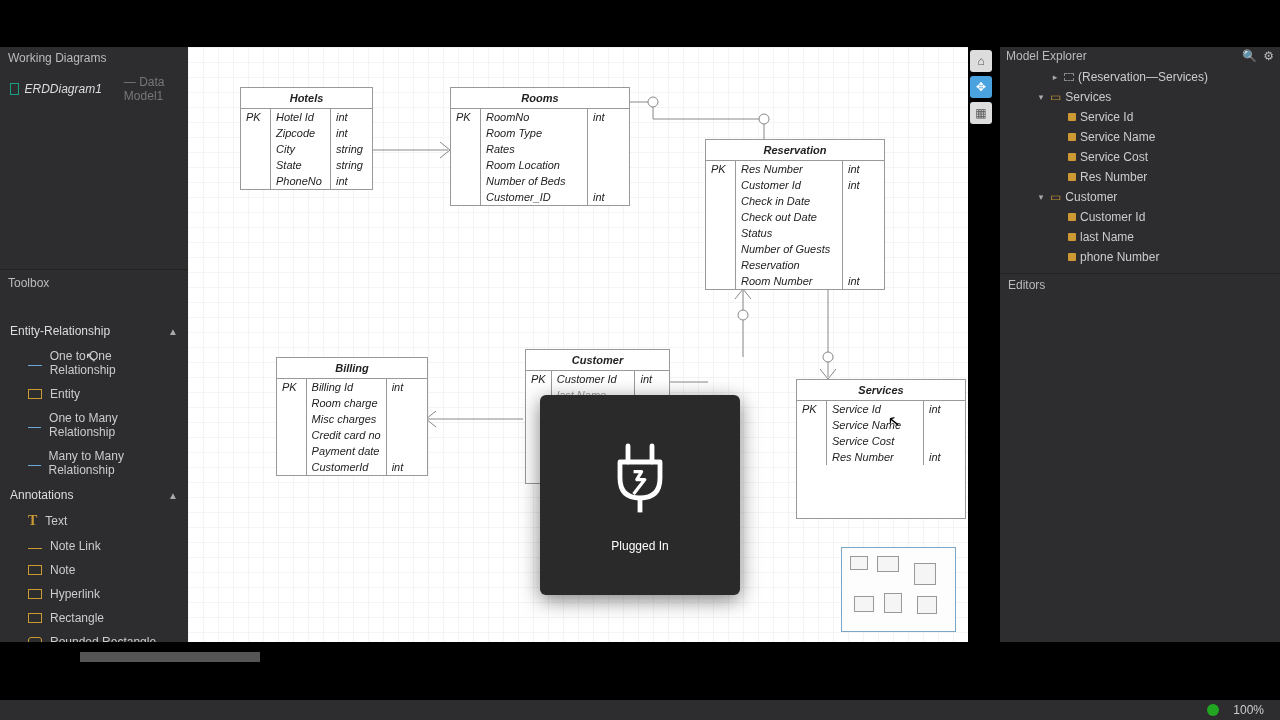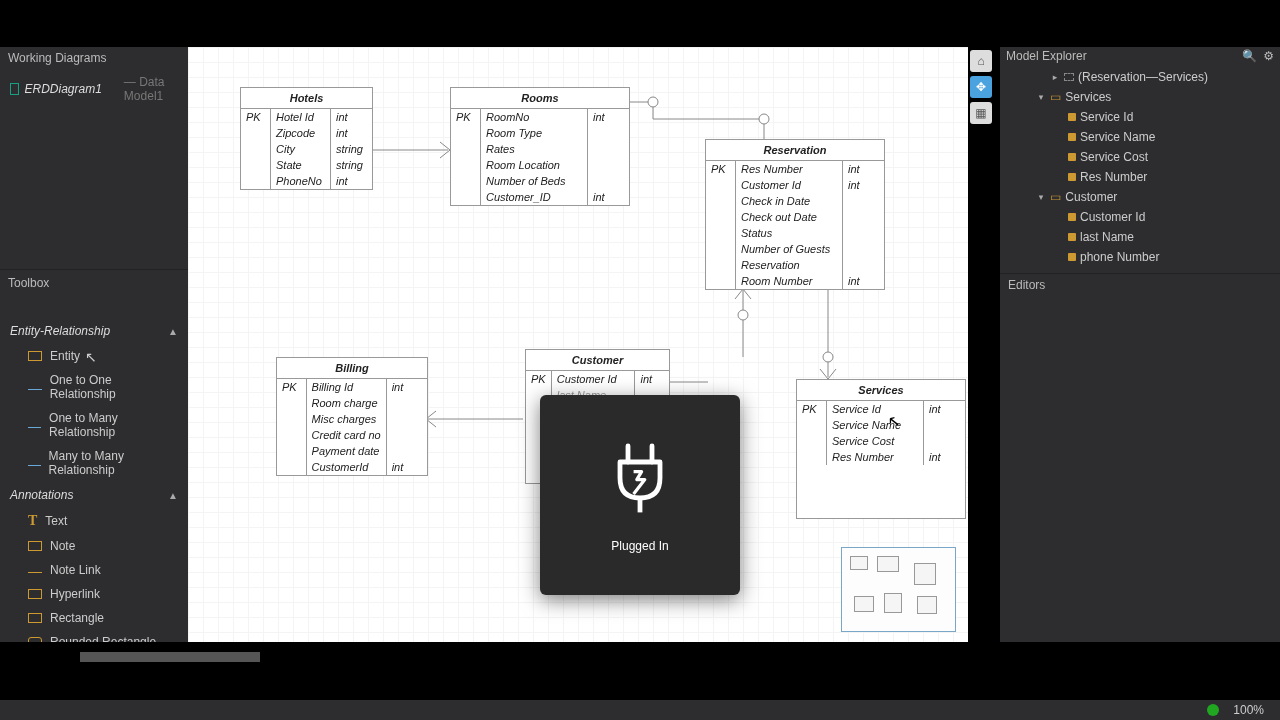--- a/index.html
+++ b/index.html
@@ -13,7 +13,7 @@
 .tab .ticon { width: 12px; height: 12px; border: 1px solid #16a085; display: inline-block; }
 .tab .main { color: #ddd; font-style: italic; }
 .tab .sub { color: #777; margin-left: 16px; }
-.collapsible { display: flex; align-items: center; justify-content: space-between; padding: 6px 10px; color: #ddd; font-style: italic; }
+.collapsible { display: flex; align-items: center; justify-content: space-between; padding: 6px 10px; color: #ddd; }
 .chev { font-size: 10px; color: #aaa; }
 .item { display: flex; align-items: center; gap: 8px; padding: 5px 10px 5px 28px; color: #ccc; cursor: pointer; }
 .tool-icon { width: 14px; height: 10px; display: inline-block; }

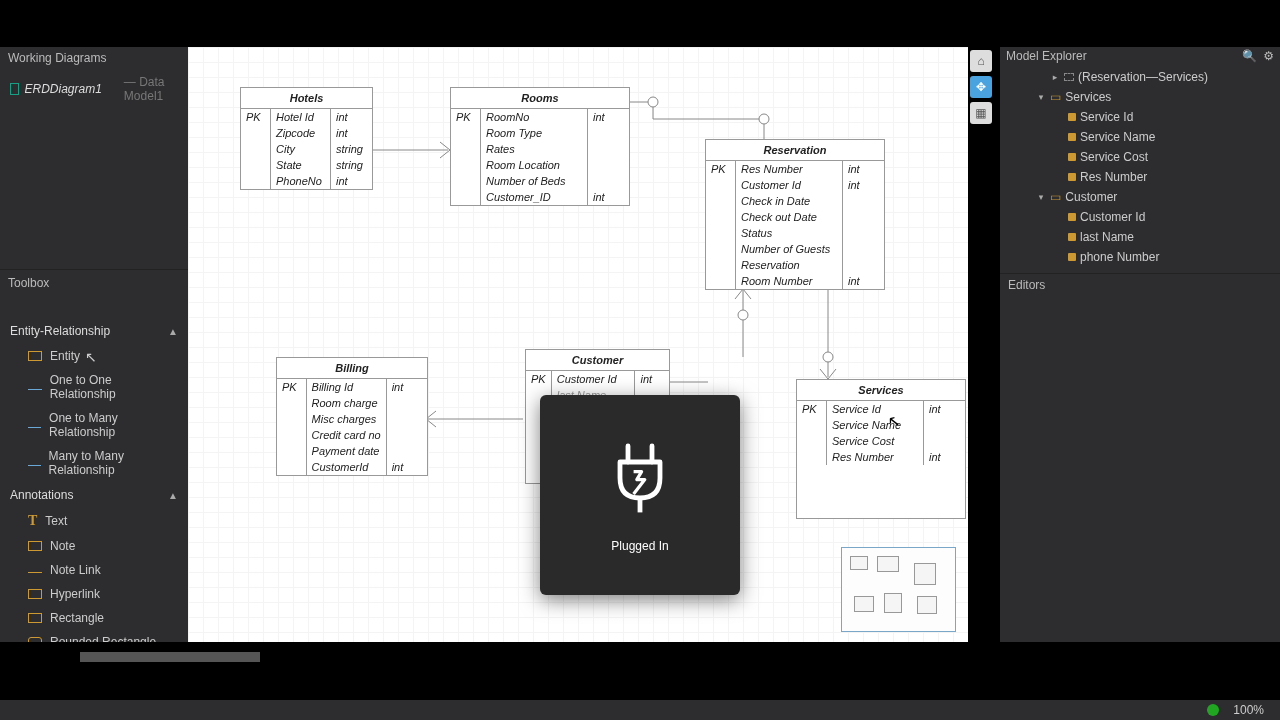--- a/index.html
+++ b/index.html
@@ -75,12 +75,12 @@
     <span class="chev">▲</span>
   </div>
   <div class="item">
+      <span class="tool-icon ii-line"></span>
+      <span>One to One Relationship</span>
+    </div>
+  <div class="item">
       <span class="tool-icon ii-entity"></span>
       <span>Entity</span>
-    </div>
-  <div class="item">
-      <span class="tool-icon ii-line"></span>
-      <span>One to One Relationship</span>
     </div>
   <div class="item">
       <span class="tool-icon ii-line"></span>

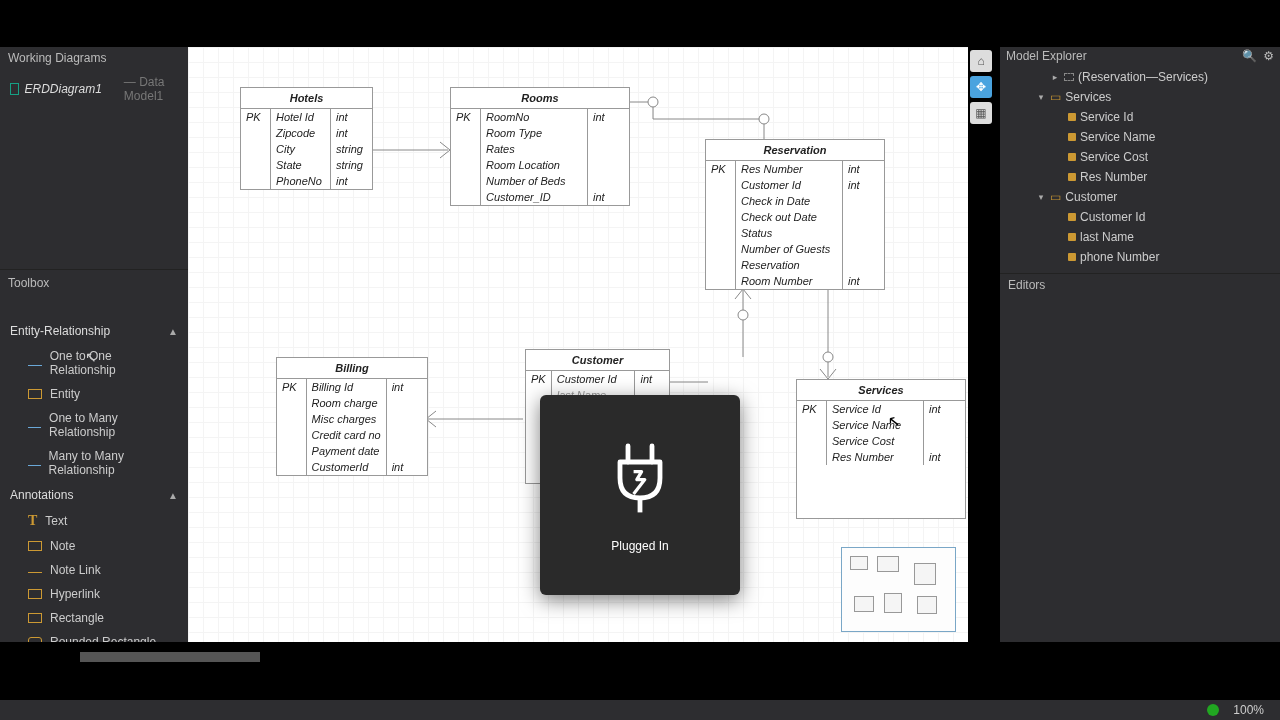--- a/index.html
+++ b/index.html
@@ -99,12 +99,12 @@
       <span>Text</span>
     </div>
   <div class="item">
+      <span class="tool-icon ii-line" style="border-color:#cc9933"></span>
+      <span>Note Link</span>
+    </div>
+  <div class="item">
       <span class="tool-icon ii-box"></span>
       <span>Note</span>
-    </div>
-  <div class="item">
-      <span class="tool-icon ii-line" style="border-color:#cc9933"></span>
-      <span>Note Link</span>
     </div>
   <div class="item">
       <span class="tool-icon ii-box"></span>

